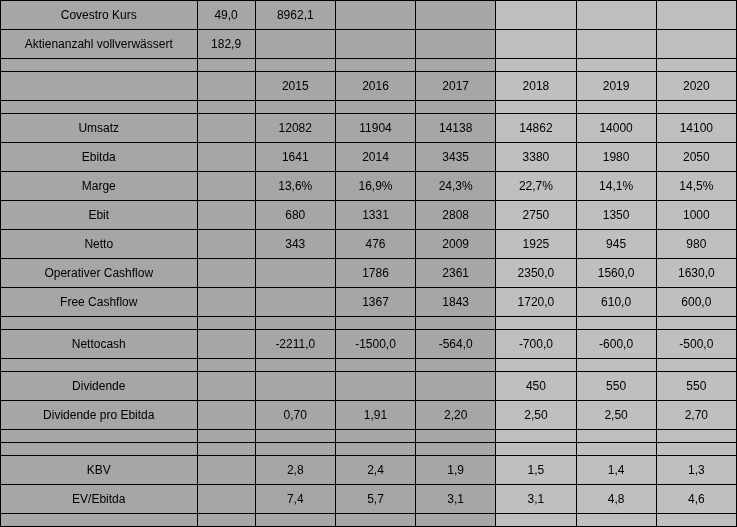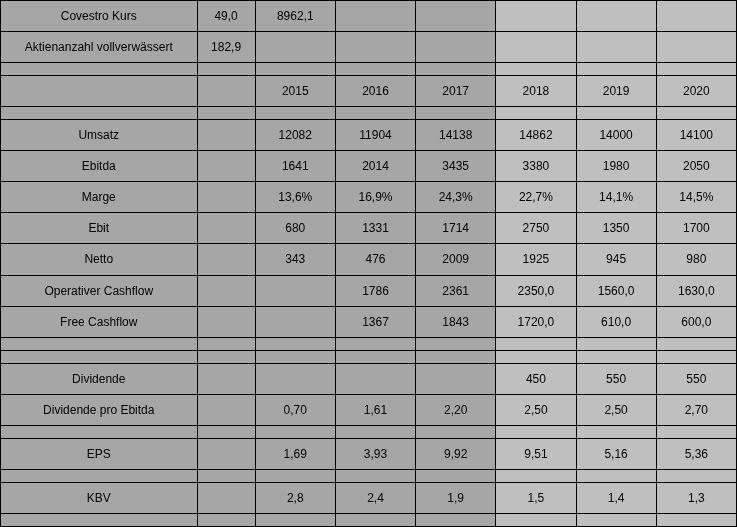--- a/index.html
+++ b/index.html
@@ -147,7 +147,7 @@
         <td class="f-dark num"></td>
         <td class="f-dark num">680</td>
         <td class="f-dark num">1331</td>
-        <td class="f-dark num">1714</td>
+        <td class="f-dark num">2808</td>
         <td class="f-light num">2750</td>
         <td class="f-light num">1350</td>
         <td class="f-light num">1700</td>

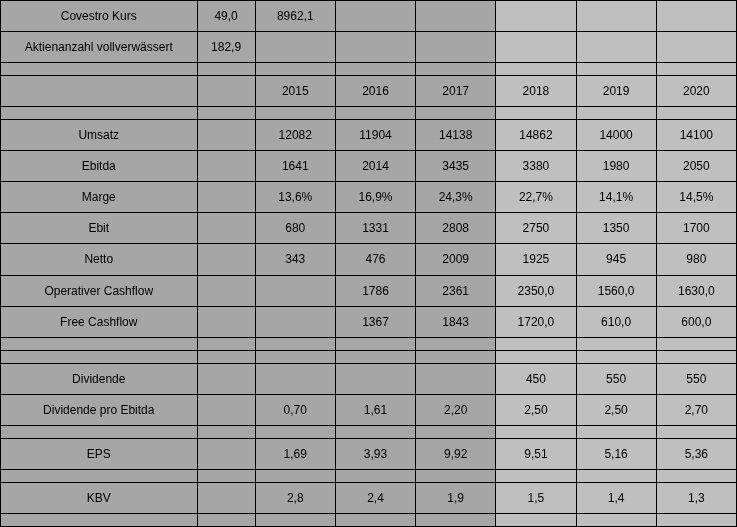--- a/index.html
+++ b/index.html
@@ -150,7 +150,7 @@
         <td class="f-dark num">2808</td>
         <td class="f-light num">2750</td>
         <td class="f-light num">1350</td>
-        <td class="f-light num">1700</td>
+        <td class="f-light num">1000</td>
       </tr>
       <tr>
         <td class="f-dark label">Netto</td>

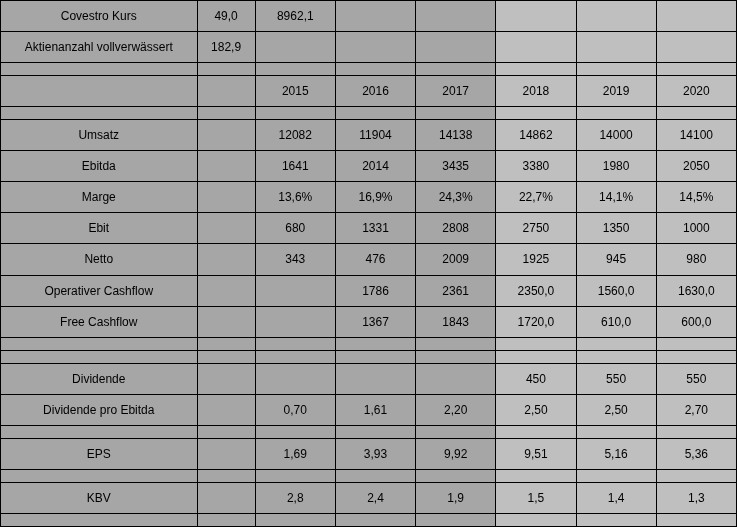--- a/index.html
+++ b/index.html
@@ -192,6 +192,16 @@
         <td class="f-light num"></td>
         <td class="f-light num"></td>
       </tr>
+      <tr>
+        <td class="f-dark label">Nettocash</td>
+        <td class="f-dark num"></td>
+        <td class="f-dark num">-2211,0</td>
+        <td class="f-dark num">-1500,0</td>
+        <td class="f-dark num">-564,0</td>
+        <td class="f-light num">-700,0</td>
+        <td class="f-light num">-600,0</td>
+        <td class="f-light num">-500,0</td>
+      </tr>
       <tr style="height: 13px;">
         <td class="f-dark label"></td>
         <td class="f-dark num"></td>

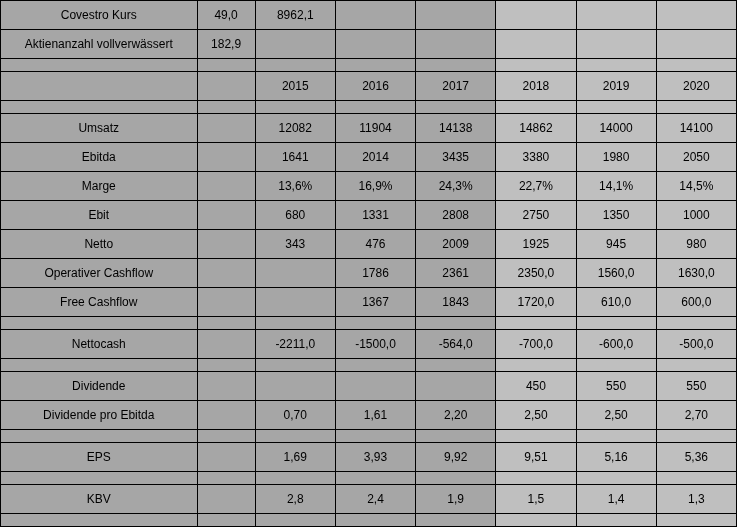--- a/index.html
+++ b/index.html
@@ -226,7 +226,7 @@
         <td class="f-dark label">Dividende pro Ebitda</td>
         <td class="f-dark num"></td>
         <td class="f-dark num">0,70</td>
-        <td class="f-dark num">1,61</td>
+        <td class="f-dark num">1,91</td>
         <td class="f-dark num">2,20</td>
         <td class="f-light num">2,50</td>
         <td class="f-light num">2,50</td>

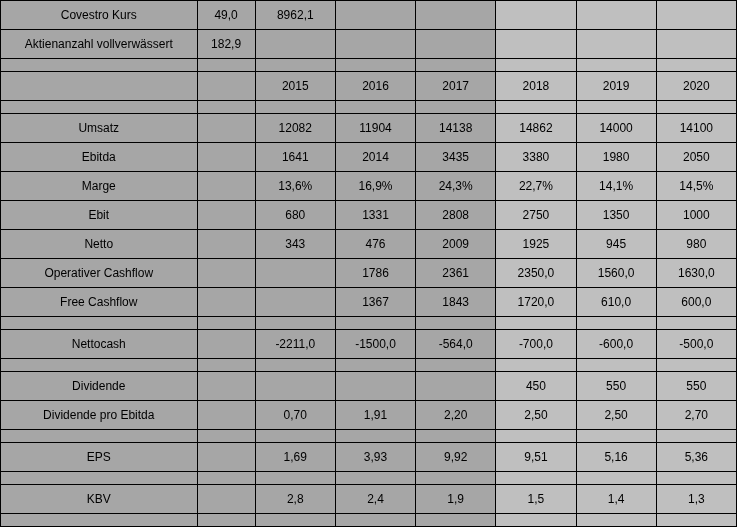--- a/index.html
+++ b/index.html
@@ -242,16 +242,6 @@
         <td class="f-light num"></td>
         <td class="f-light num"></td>
       </tr>
-      <tr>
-        <td class="f-dark label">EPS</td>
-        <td class="f-dark num"></td>
-        <td class="f-dark num">1,69</td>
-        <td class="f-dark num">3,93</td>
-        <td class="f-dark num">9,92</td>
-        <td class="f-light num">9,51</td>
-        <td class="f-light num">5,16</td>
-        <td class="f-light num">5,36</td>
-      </tr>
       <tr style="height: 13px;">
         <td class="f-dark label"></td>
         <td class="f-dark num"></td>

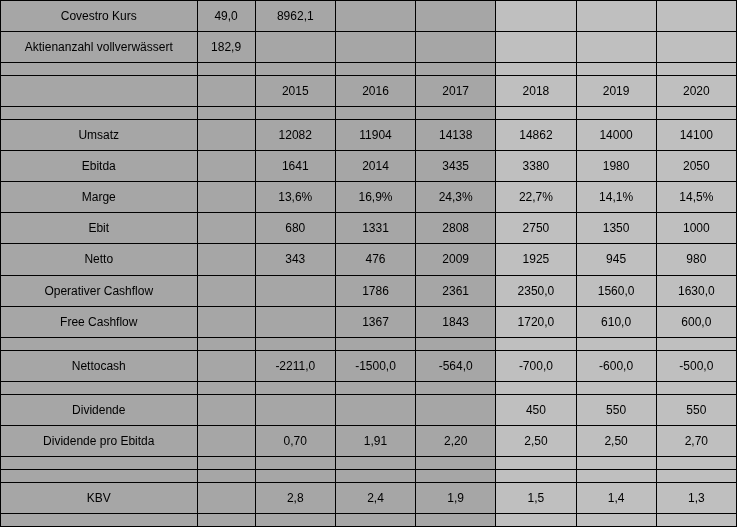--- a/index.html
+++ b/index.html
@@ -262,6 +262,16 @@
         <td class="f-light num">1,4</td>
         <td class="f-light num">1,3</td>
       </tr>
+      <tr>
+        <td class="f-dark label">EV/Ebitda</td>
+        <td class="f-dark num"></td>
+        <td class="f-dark num">7,4</td>
+        <td class="f-dark num">5,7</td>
+        <td class="f-dark num">3,1</td>
+        <td class="f-light num">3,1</td>
+        <td class="f-light num">4,8</td>
+        <td class="f-light num">4,6</td>
+      </tr>
       <tr style="height: 13px;">
         <td class="f-dark label"></td>
         <td class="f-dark num"></td>

